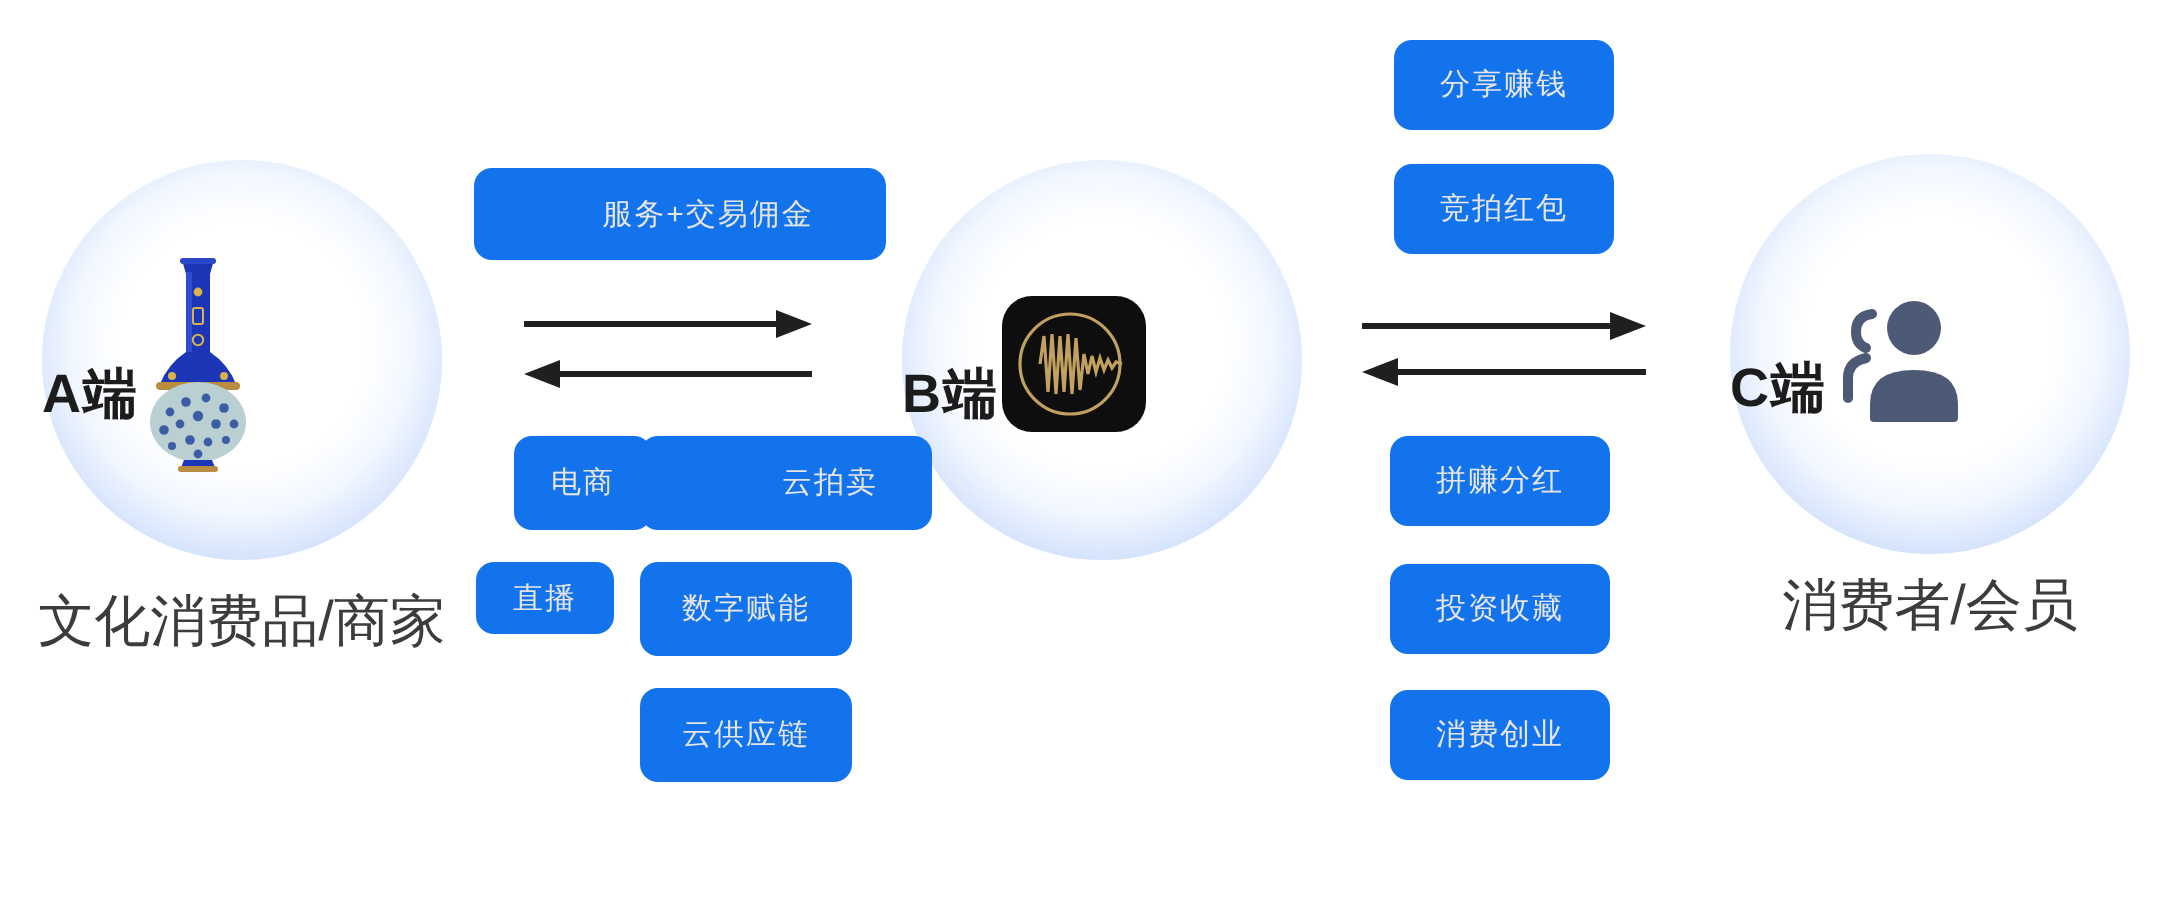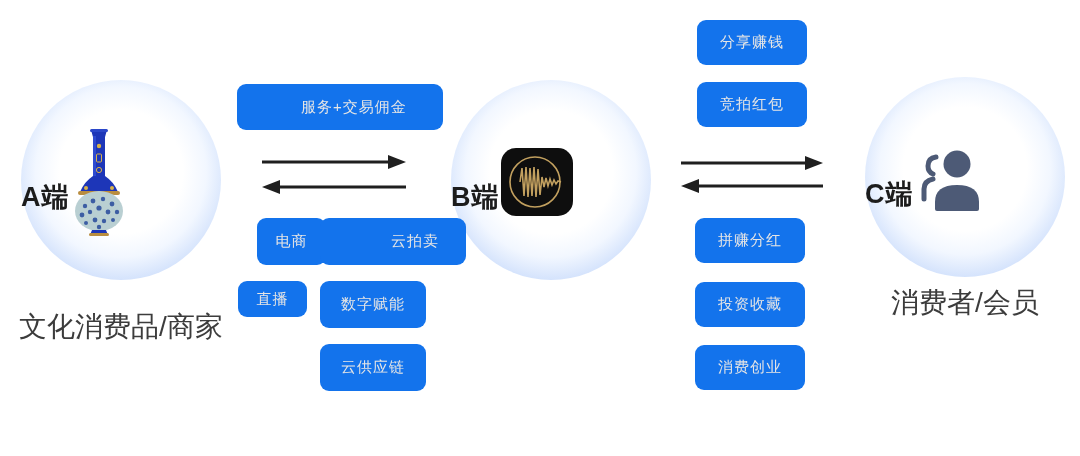--- a/index.html
+++ b/index.html
@@ -69,7 +69,7 @@
       </svg>
     </div>
   </div>
-  <div class="node-label" style="left:121px;top:308px;">文化消费品/商家</div>
+  <div class="node-label" style="left:121px;top:292px;">文化消费品/商家</div>
 
   <div class="bubble" style="left:451px;top:80px;align-items:center;">
     <div class="bubble-title">B端</div>

